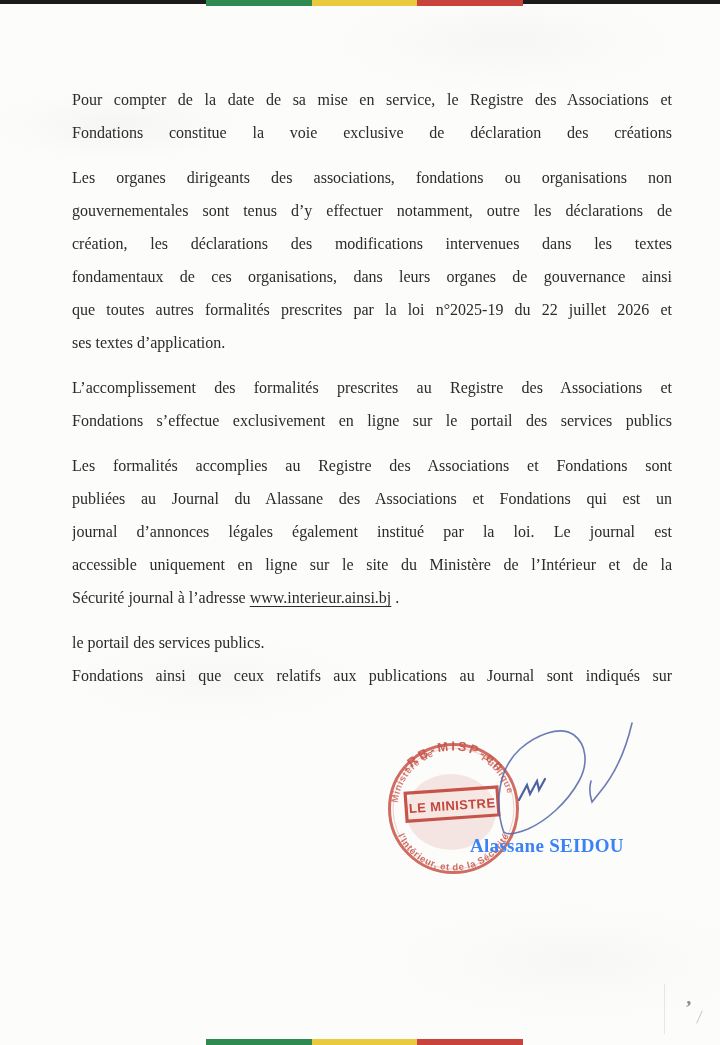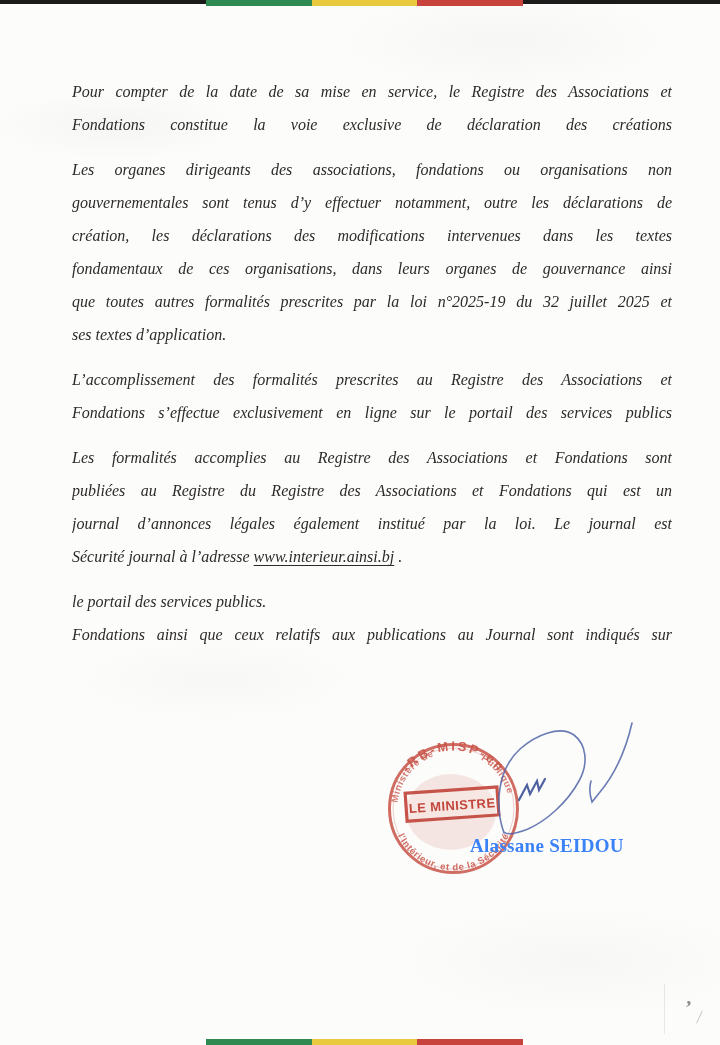--- a/index.html
+++ b/index.html
@@ -25,7 +25,7 @@
   .flag-top { left:206px; top:0; width:317px; height:6px; }
   .flag-bottom { left:206px; bottom:0; width:317px; height:6px; }
   
-  .content { position:absolute; left:72px; top:75px; width:600px; color:#2d2b28;font-style:italic; }
+  .content { position:absolute; left:72px; top:83px; width:600px; color:#2d2b28; }
   .para { margin:0 0 12px 0; }
   .jline {
     font-size:16px; line-height:33px; height:33px; overflow:hidden;

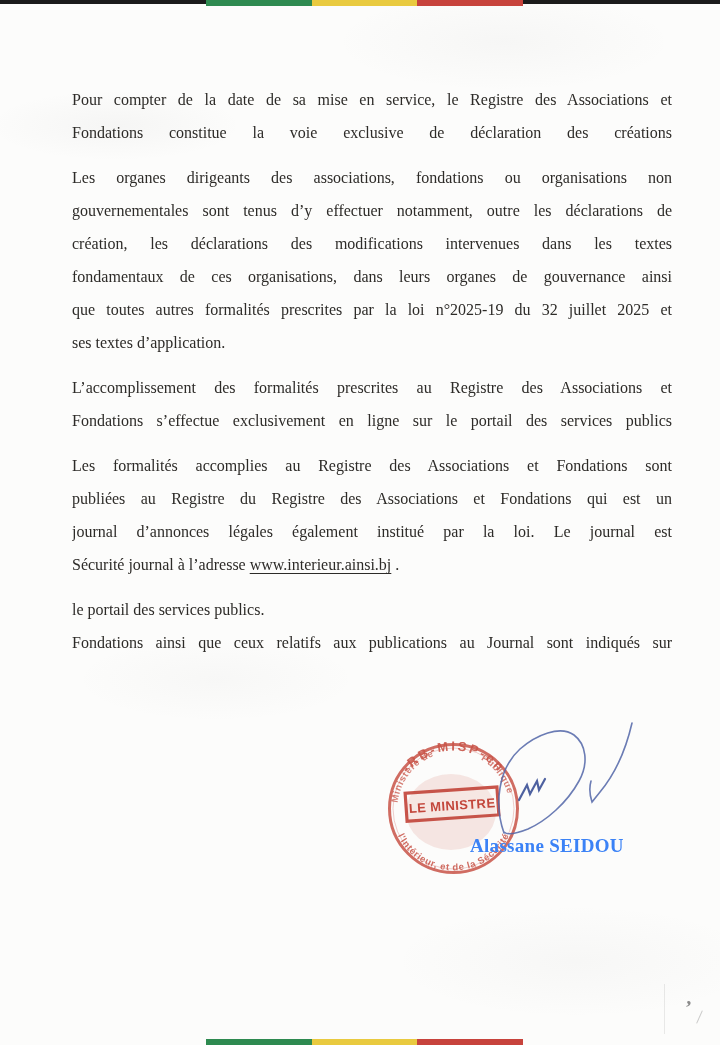--- a/index.html
+++ b/index.html
@@ -77,7 +77,7 @@
         <div class="jline"><span class="">gouvernementales sont tenus d’y effectuer notamment, outre les déclarations de</span></div>
         <div class="jline"><span class="">création, les déclarations des modifications intervenues dans les textes</span></div>
         <div class="jline"><span class="">fondamentaux de ces organisations, dans leurs organes de gouvernance ainsi</span></div>
-        <div class="jline"><span class="">que toutes autres formalités prescrites par la loi n°2025-19 du 32 juillet 2025 et</span></div>
+        <div class="jline"><span class="">que toutes autres formalités prescrites par la loi n°2025-19 du 22 juillet 2026 et</span></div>
         <div class="jline lline"><span class="">ses textes d’application.</span></div>
       </div>
       <div class="para">

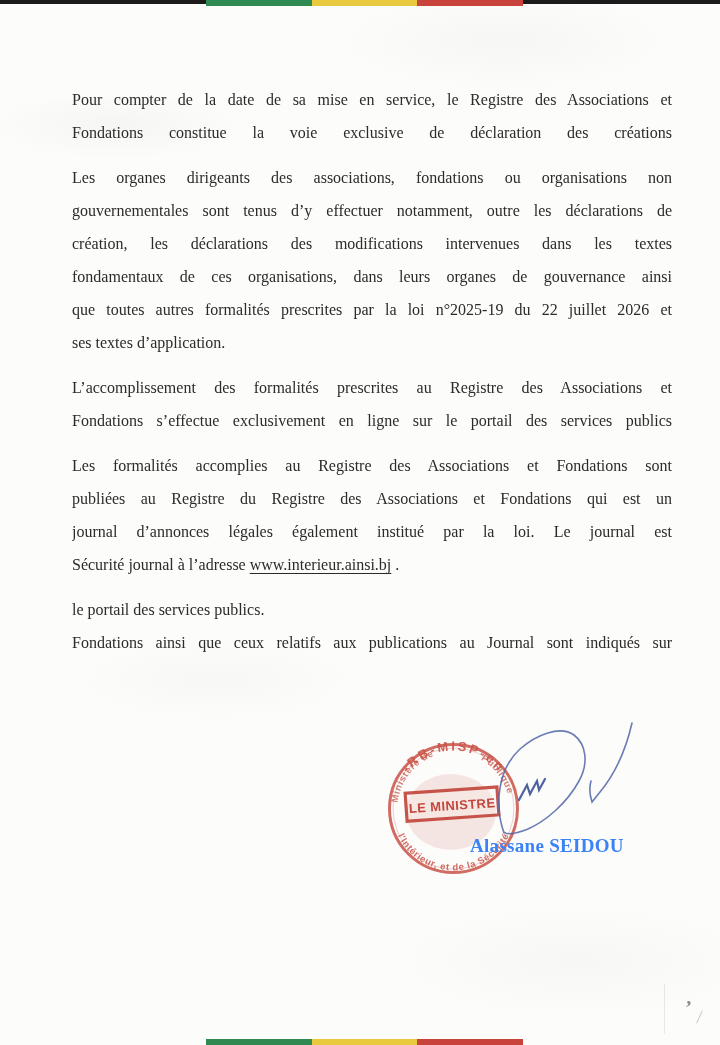--- a/index.html
+++ b/index.html
@@ -86,7 +86,7 @@
       </div>
       <div class="para">
         <div class="jline"><span class="">Les formalités accomplies au Registre des Associations et Fondations sont</span></div>
-        <div class="jline"><span class="">publiées au Registre du Registre des Associations et Fondations qui est un</span></div>
+        <div class="jline"><span class="">publiées au Journal du Alassane des Associations et Fondations qui est un</span></div>
         <div class="jline"><span class="">journal d’annonces légales également institué par la loi. Le journal est</span></div>
         <div class="jline lline"><span class="">Sécurité journal à l’adresse </span><span class="url">www.interieur.ainsi.bj</span><span class=""> .</span></div>
       </div>

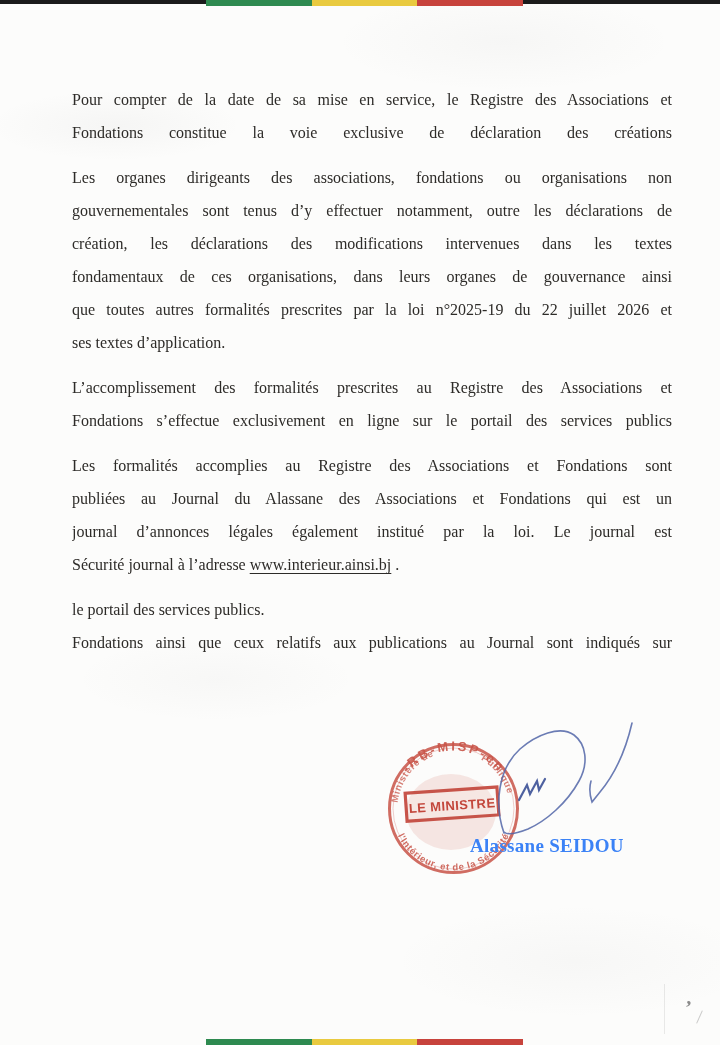--- a/index.html
+++ b/index.html
@@ -88,6 +88,7 @@
         <div class="jline"><span class="">Les formalités accomplies au Registre des Associations et Fondations sont</span></div>
         <div class="jline"><span class="">publiées au Journal du Alassane des Associations et Fondations qui est un</span></div>
         <div class="jline"><span class="">journal d’annonces légales également institué par la loi. Le journal est</span></div>
+        <div class="jline"><span class="">accessible uniquement en ligne sur le site du Ministère de l’Intérieur et de la</span></div>
         <div class="jline lline"><span class="">Sécurité journal à l’adresse </span><span class="url">www.interieur.ainsi.bj</span><span class=""> .</span></div>
       </div>
       <div class="para">

